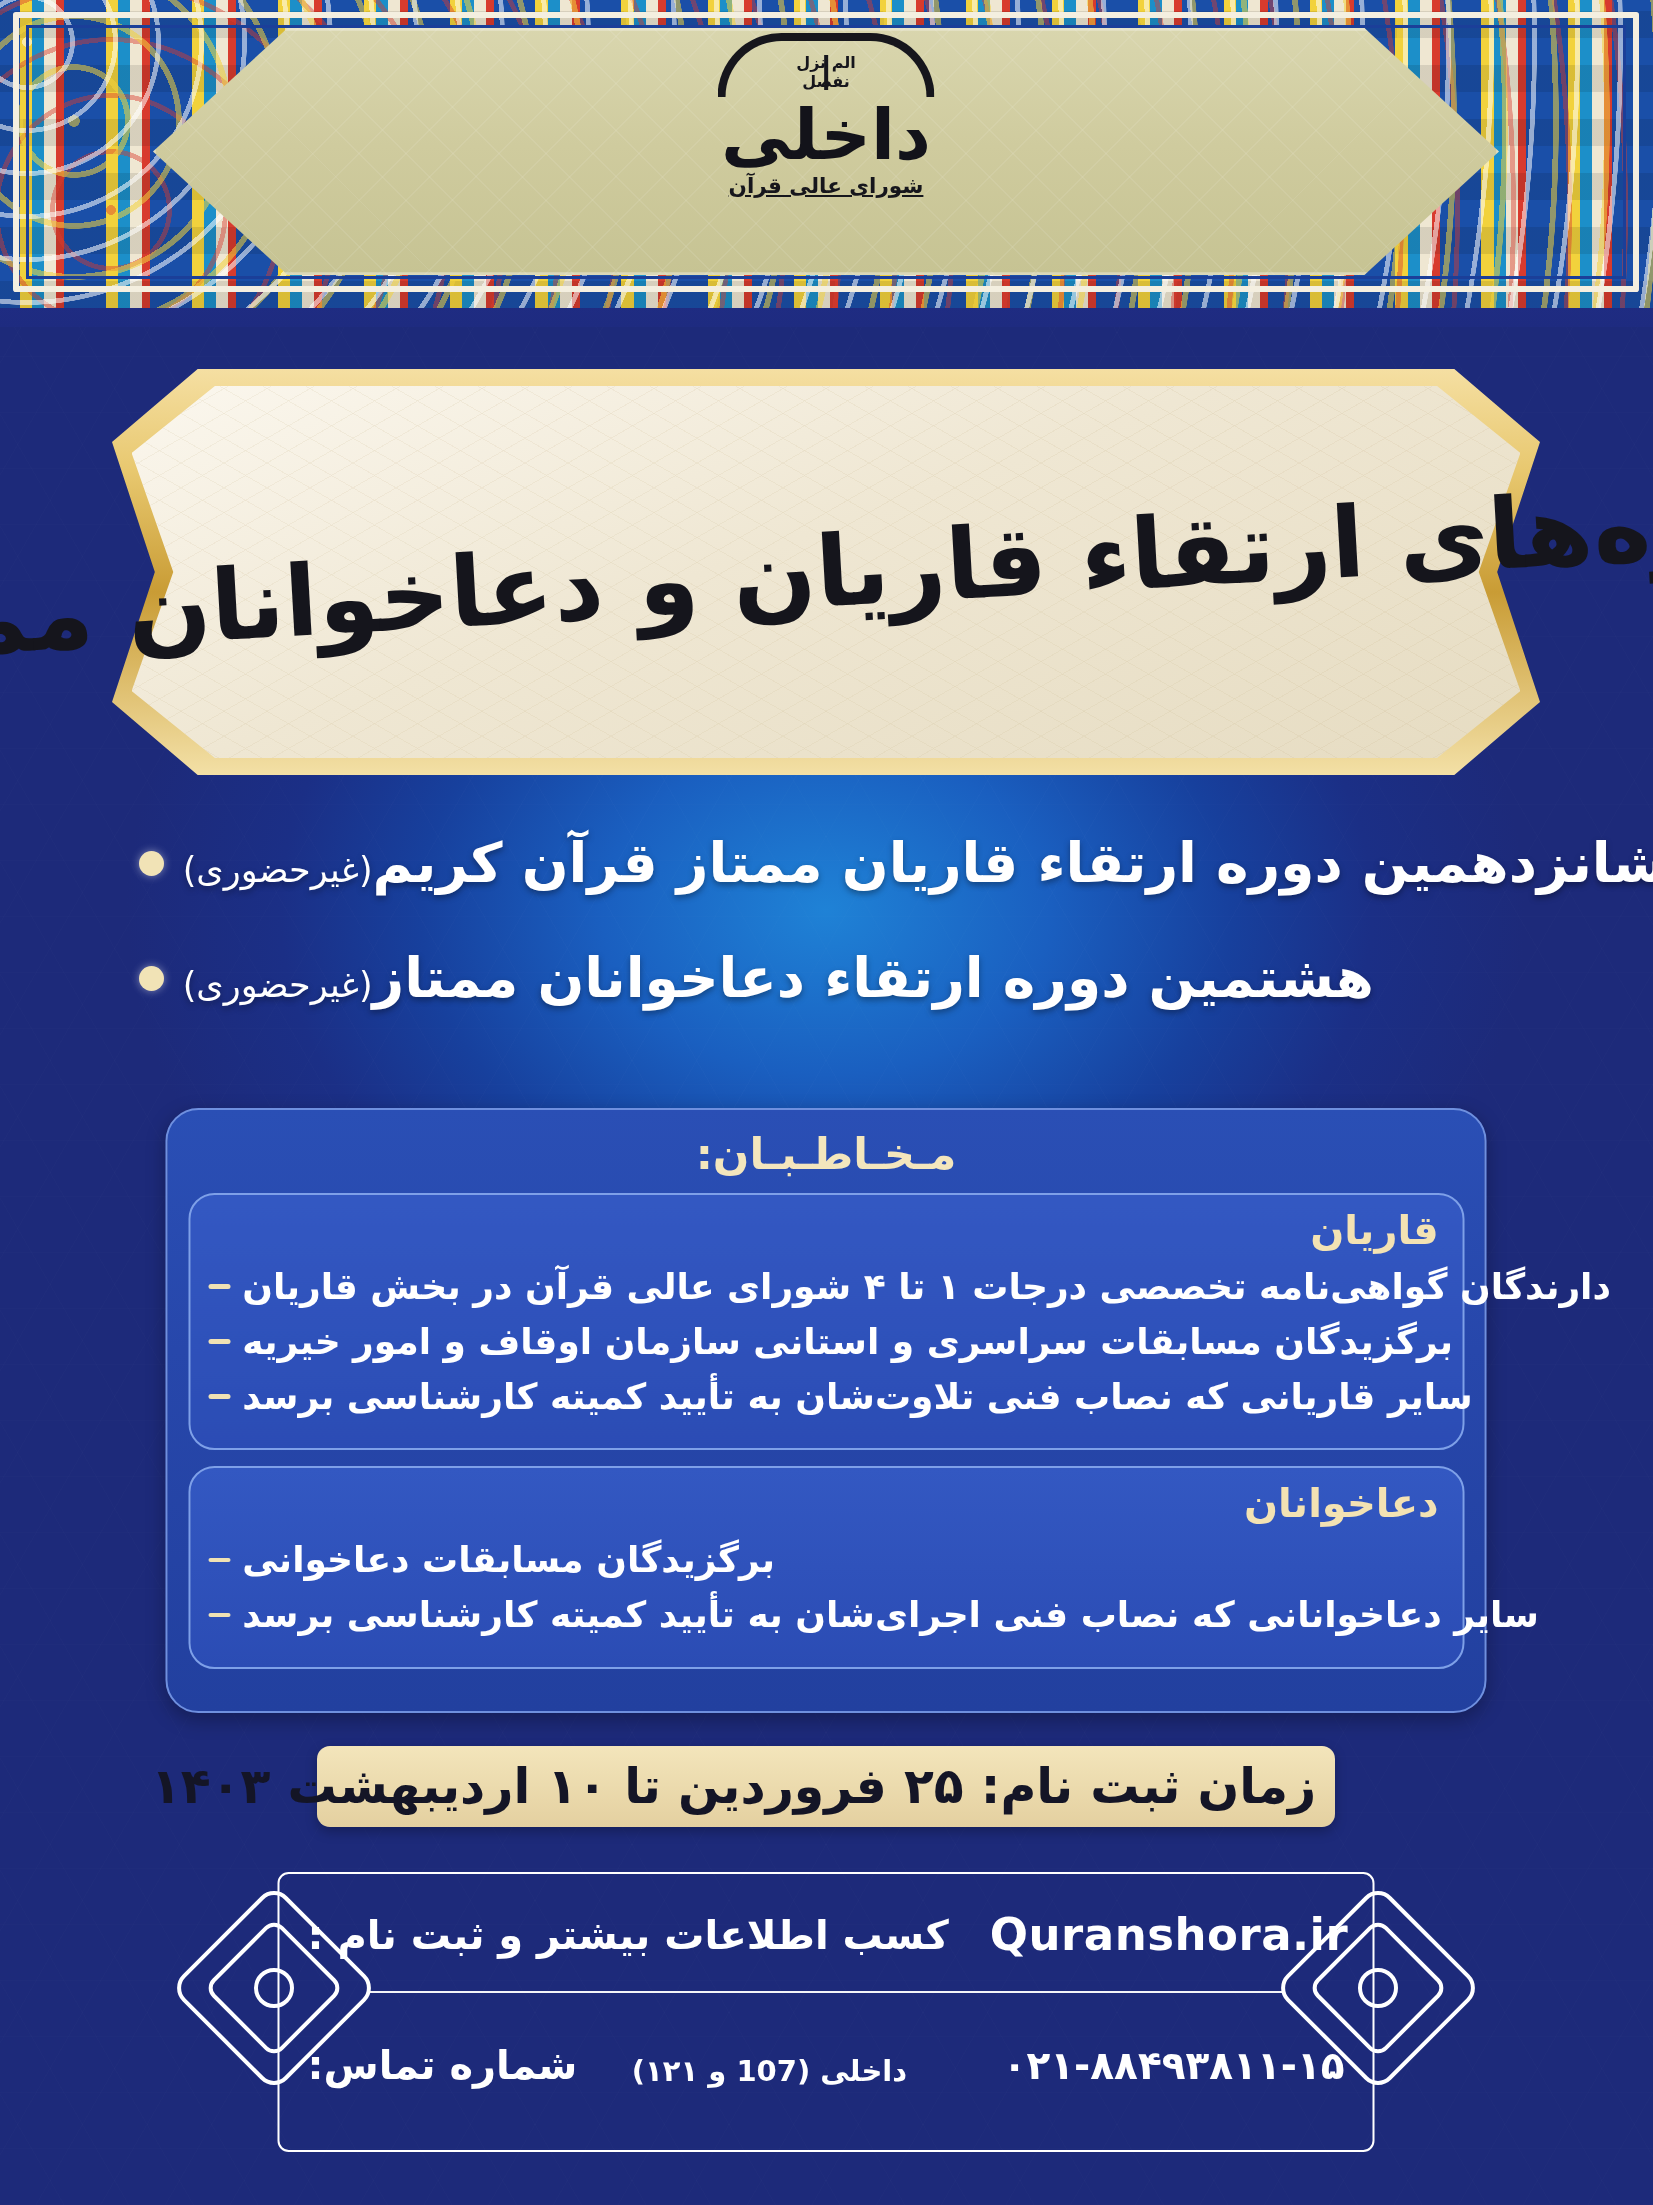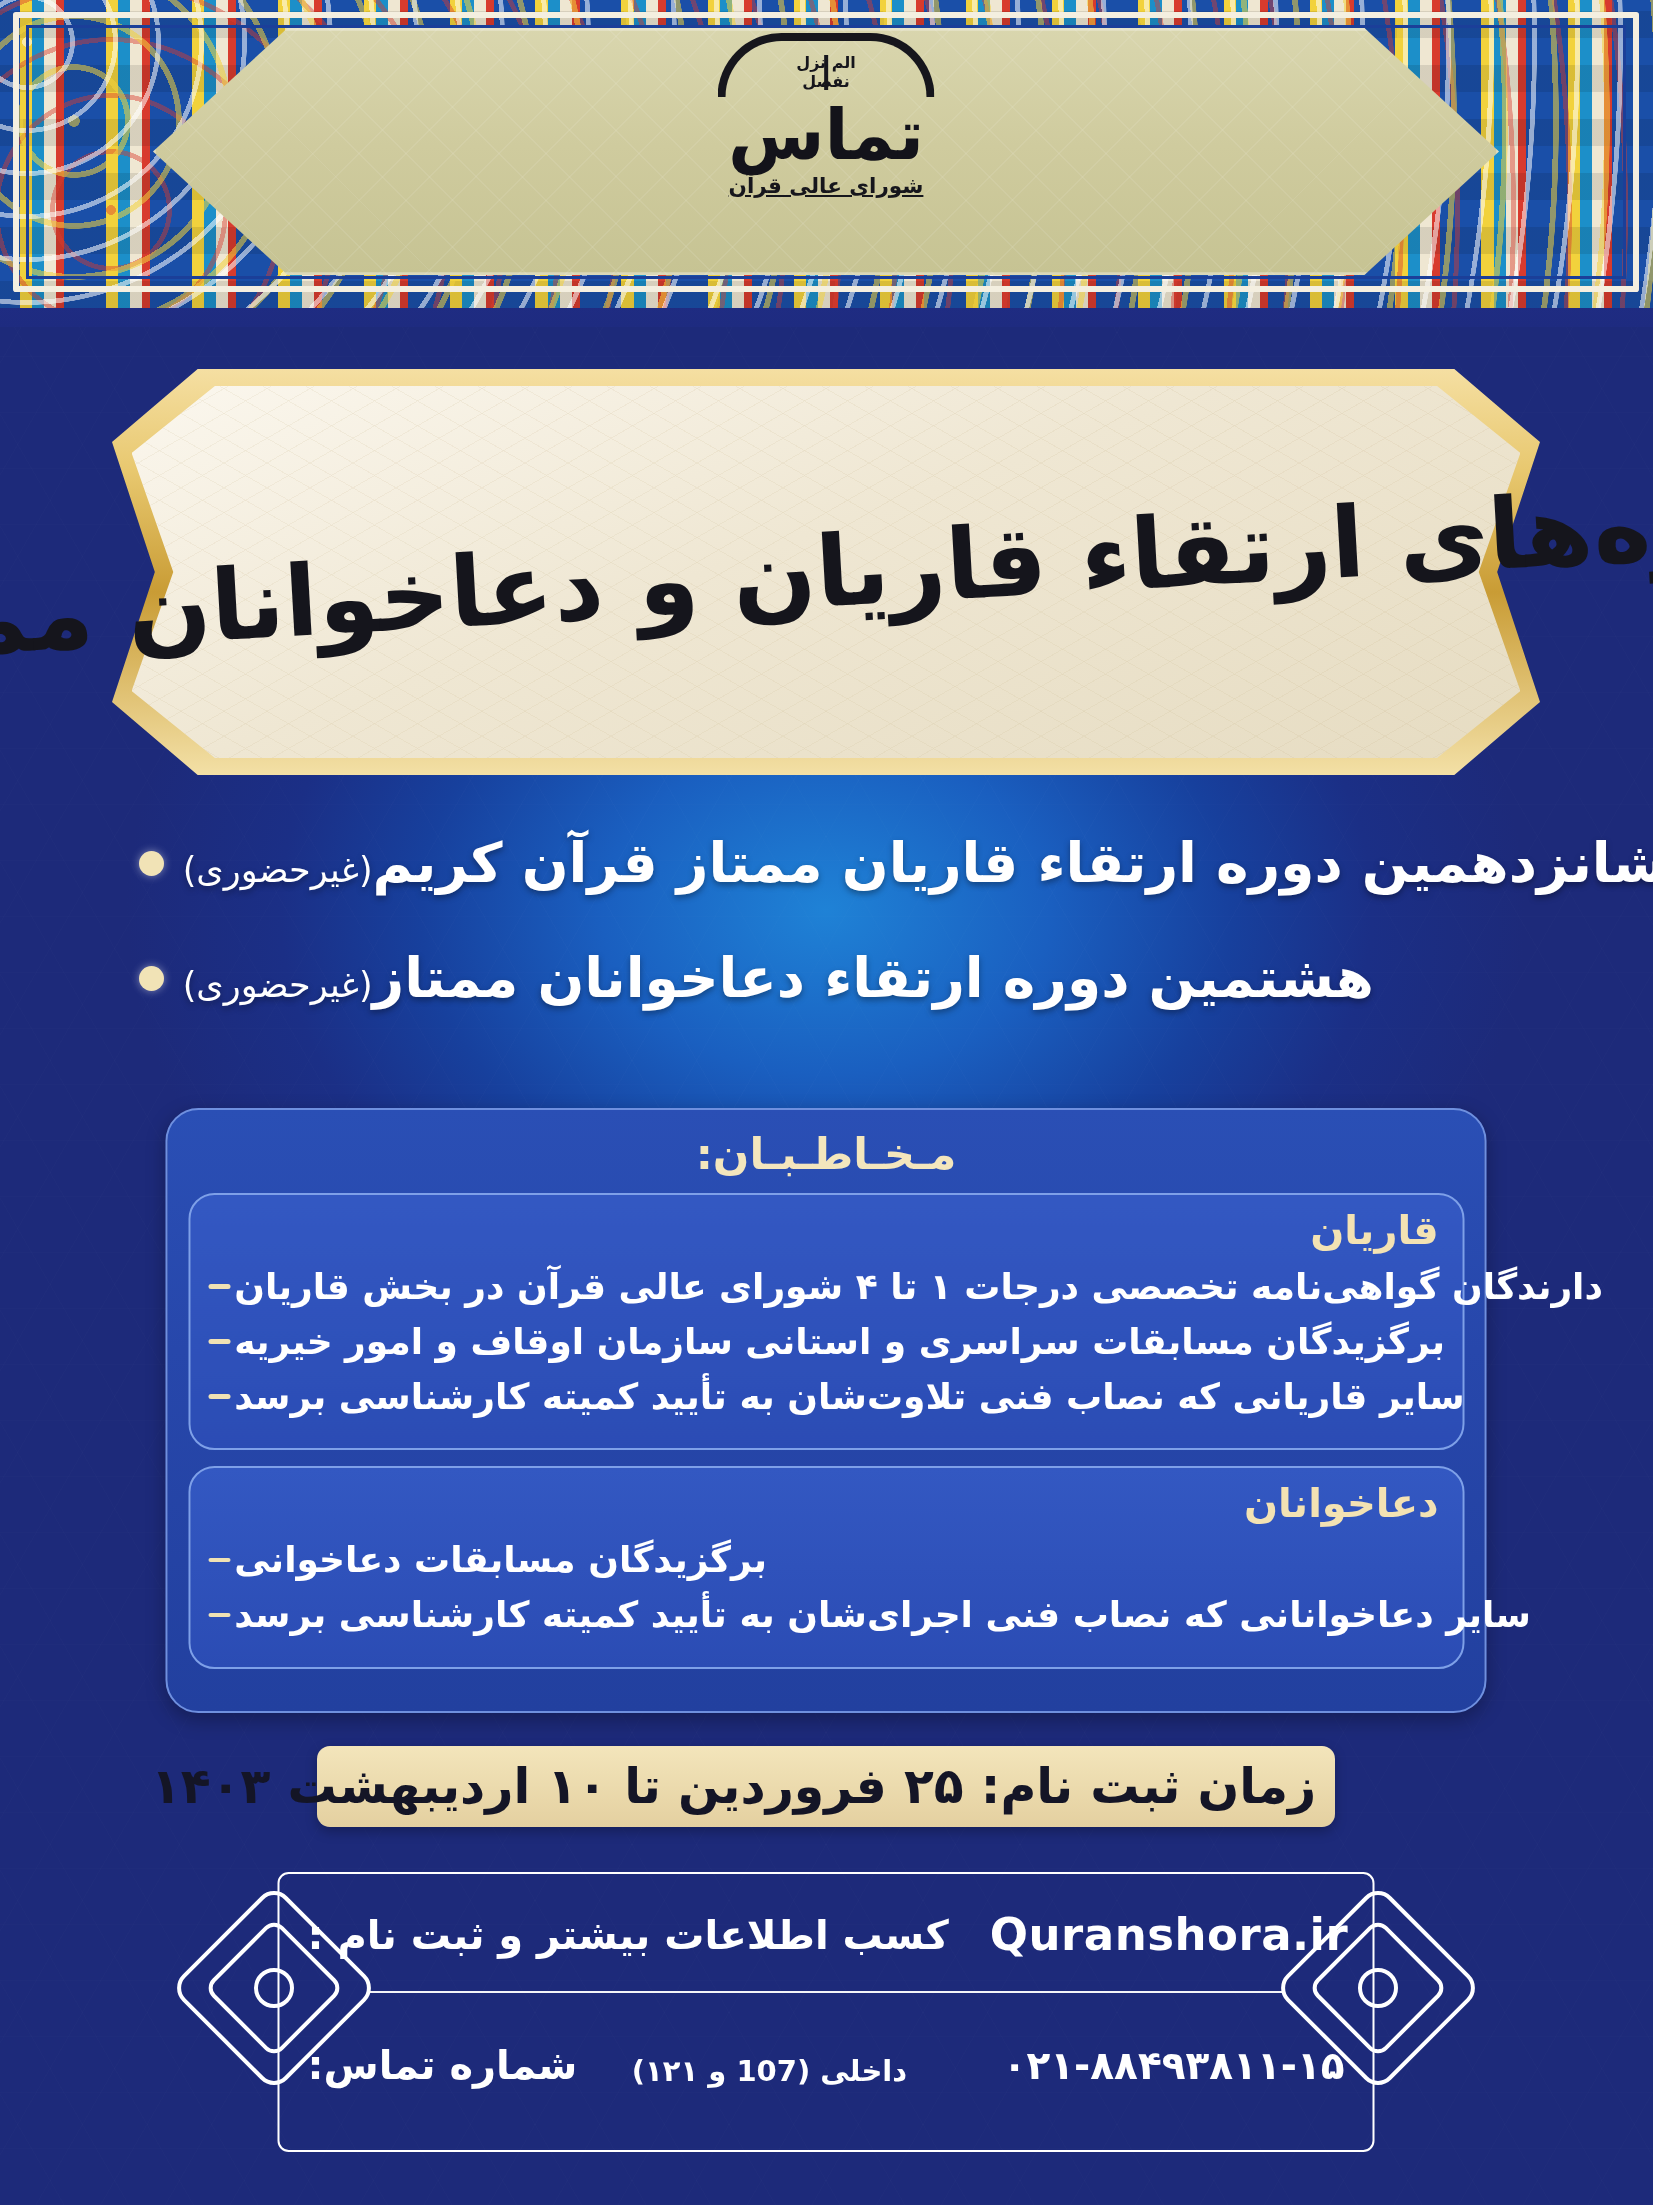--- a/index.html
+++ b/index.html
@@ -405,7 +405,7 @@
       <div class="logo-arch">
         <div class="logo-arch-text">الم نزل نفصل</div>
       </div>
-      <div class="logo-mark">تماس</div>
+      <div class="logo-mark">داخلی</div>
       <div class="logo-caption">شورای عالی قرآن</div>
     </div>
   </div>

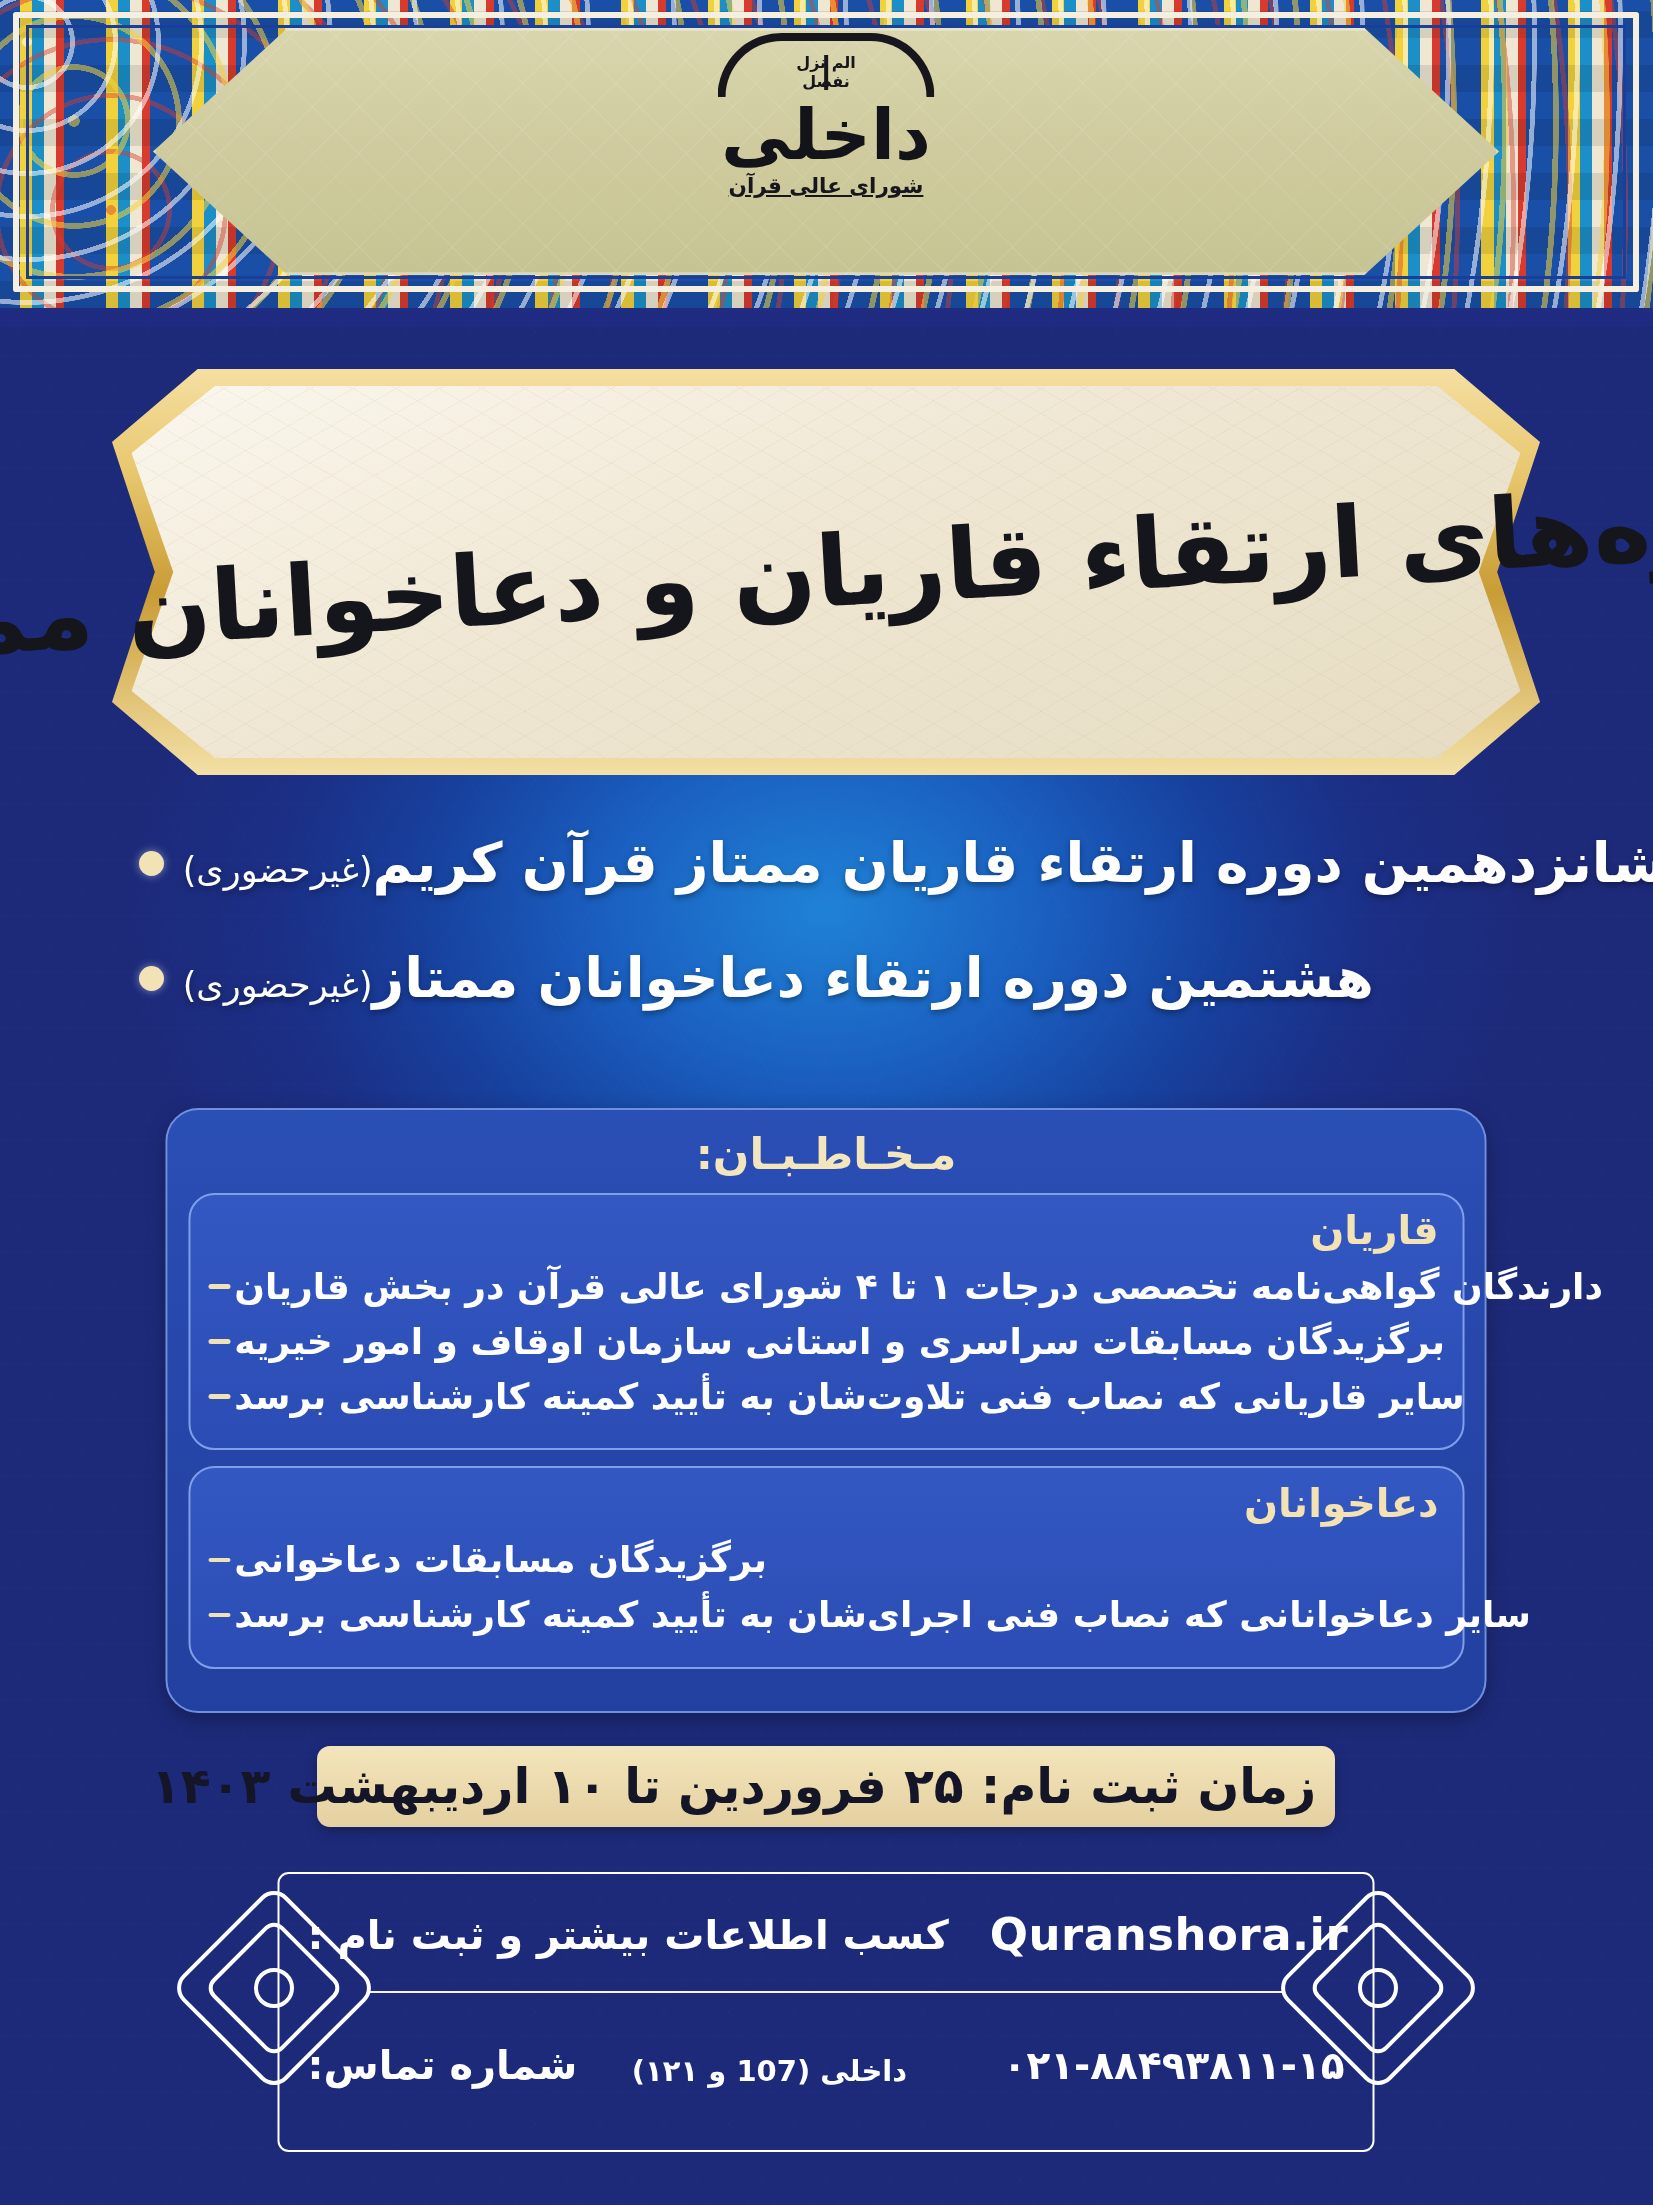--- a/index.html
+++ b/index.html
@@ -279,7 +279,7 @@
     display: flex;
     flex-direction: row-reverse;
     align-items: center;
-    gap: 4px;
+    gap: 12px;
     margin-bottom: 12px;
   }
   .item-dash {

